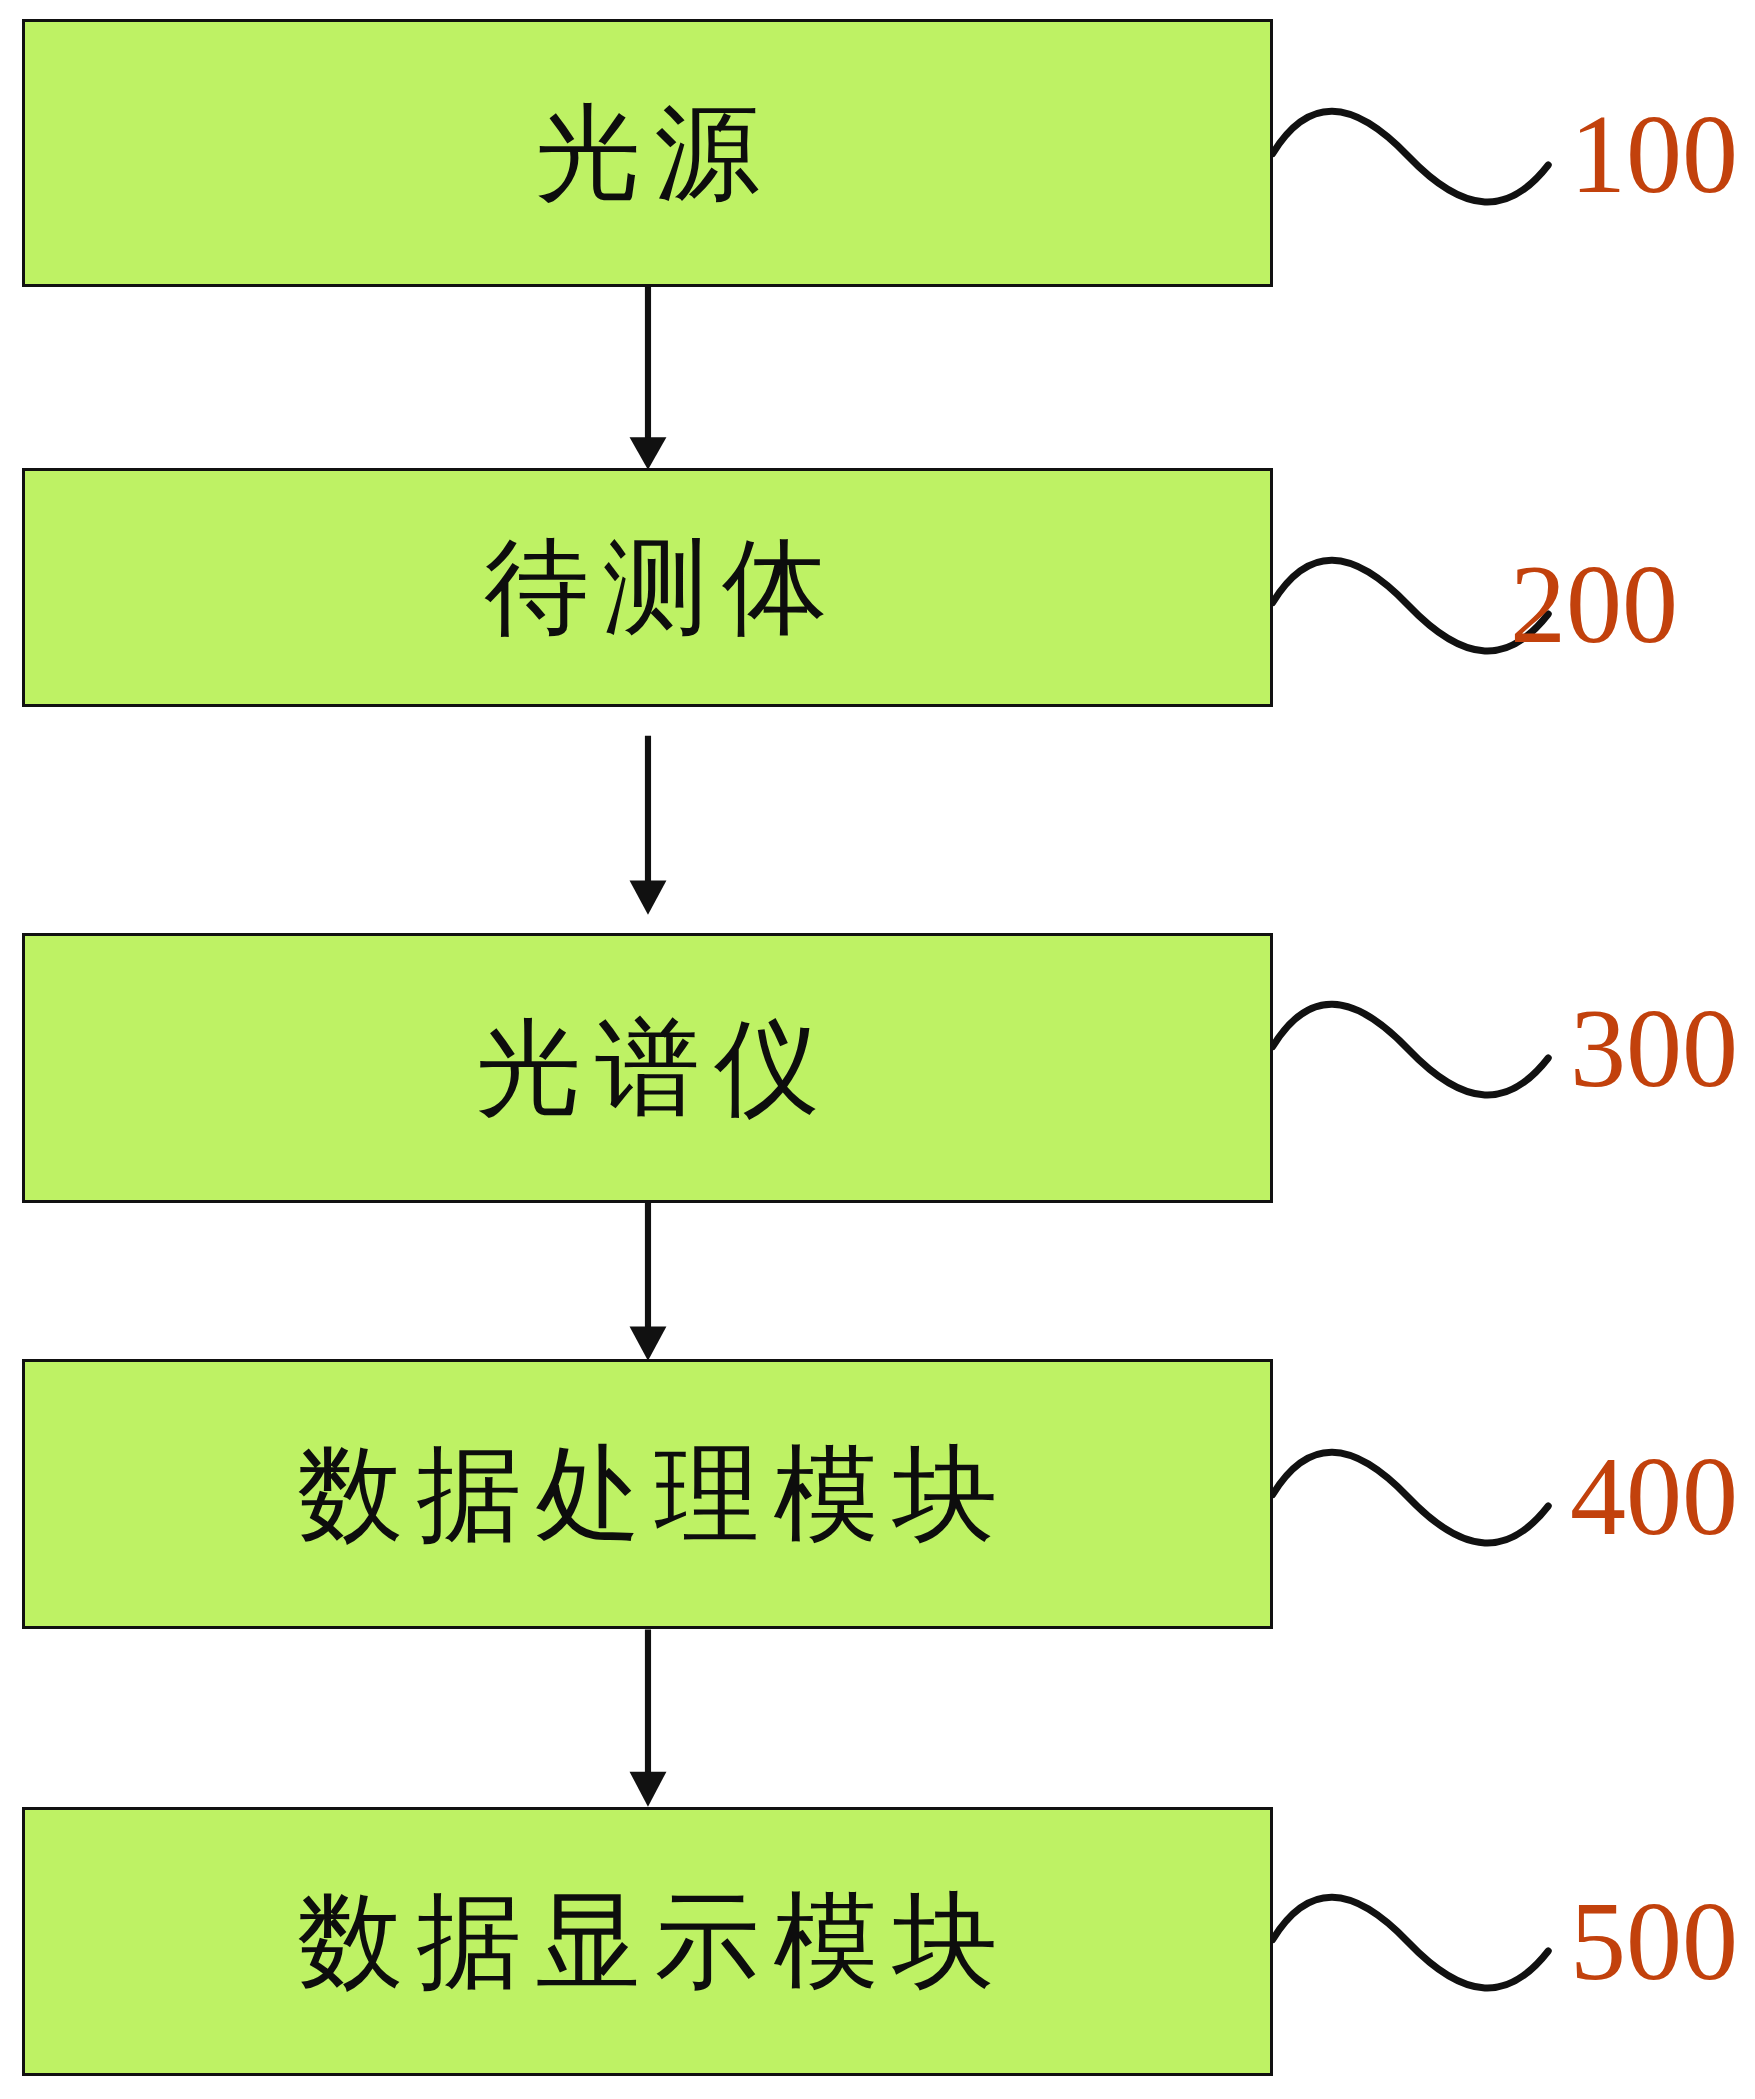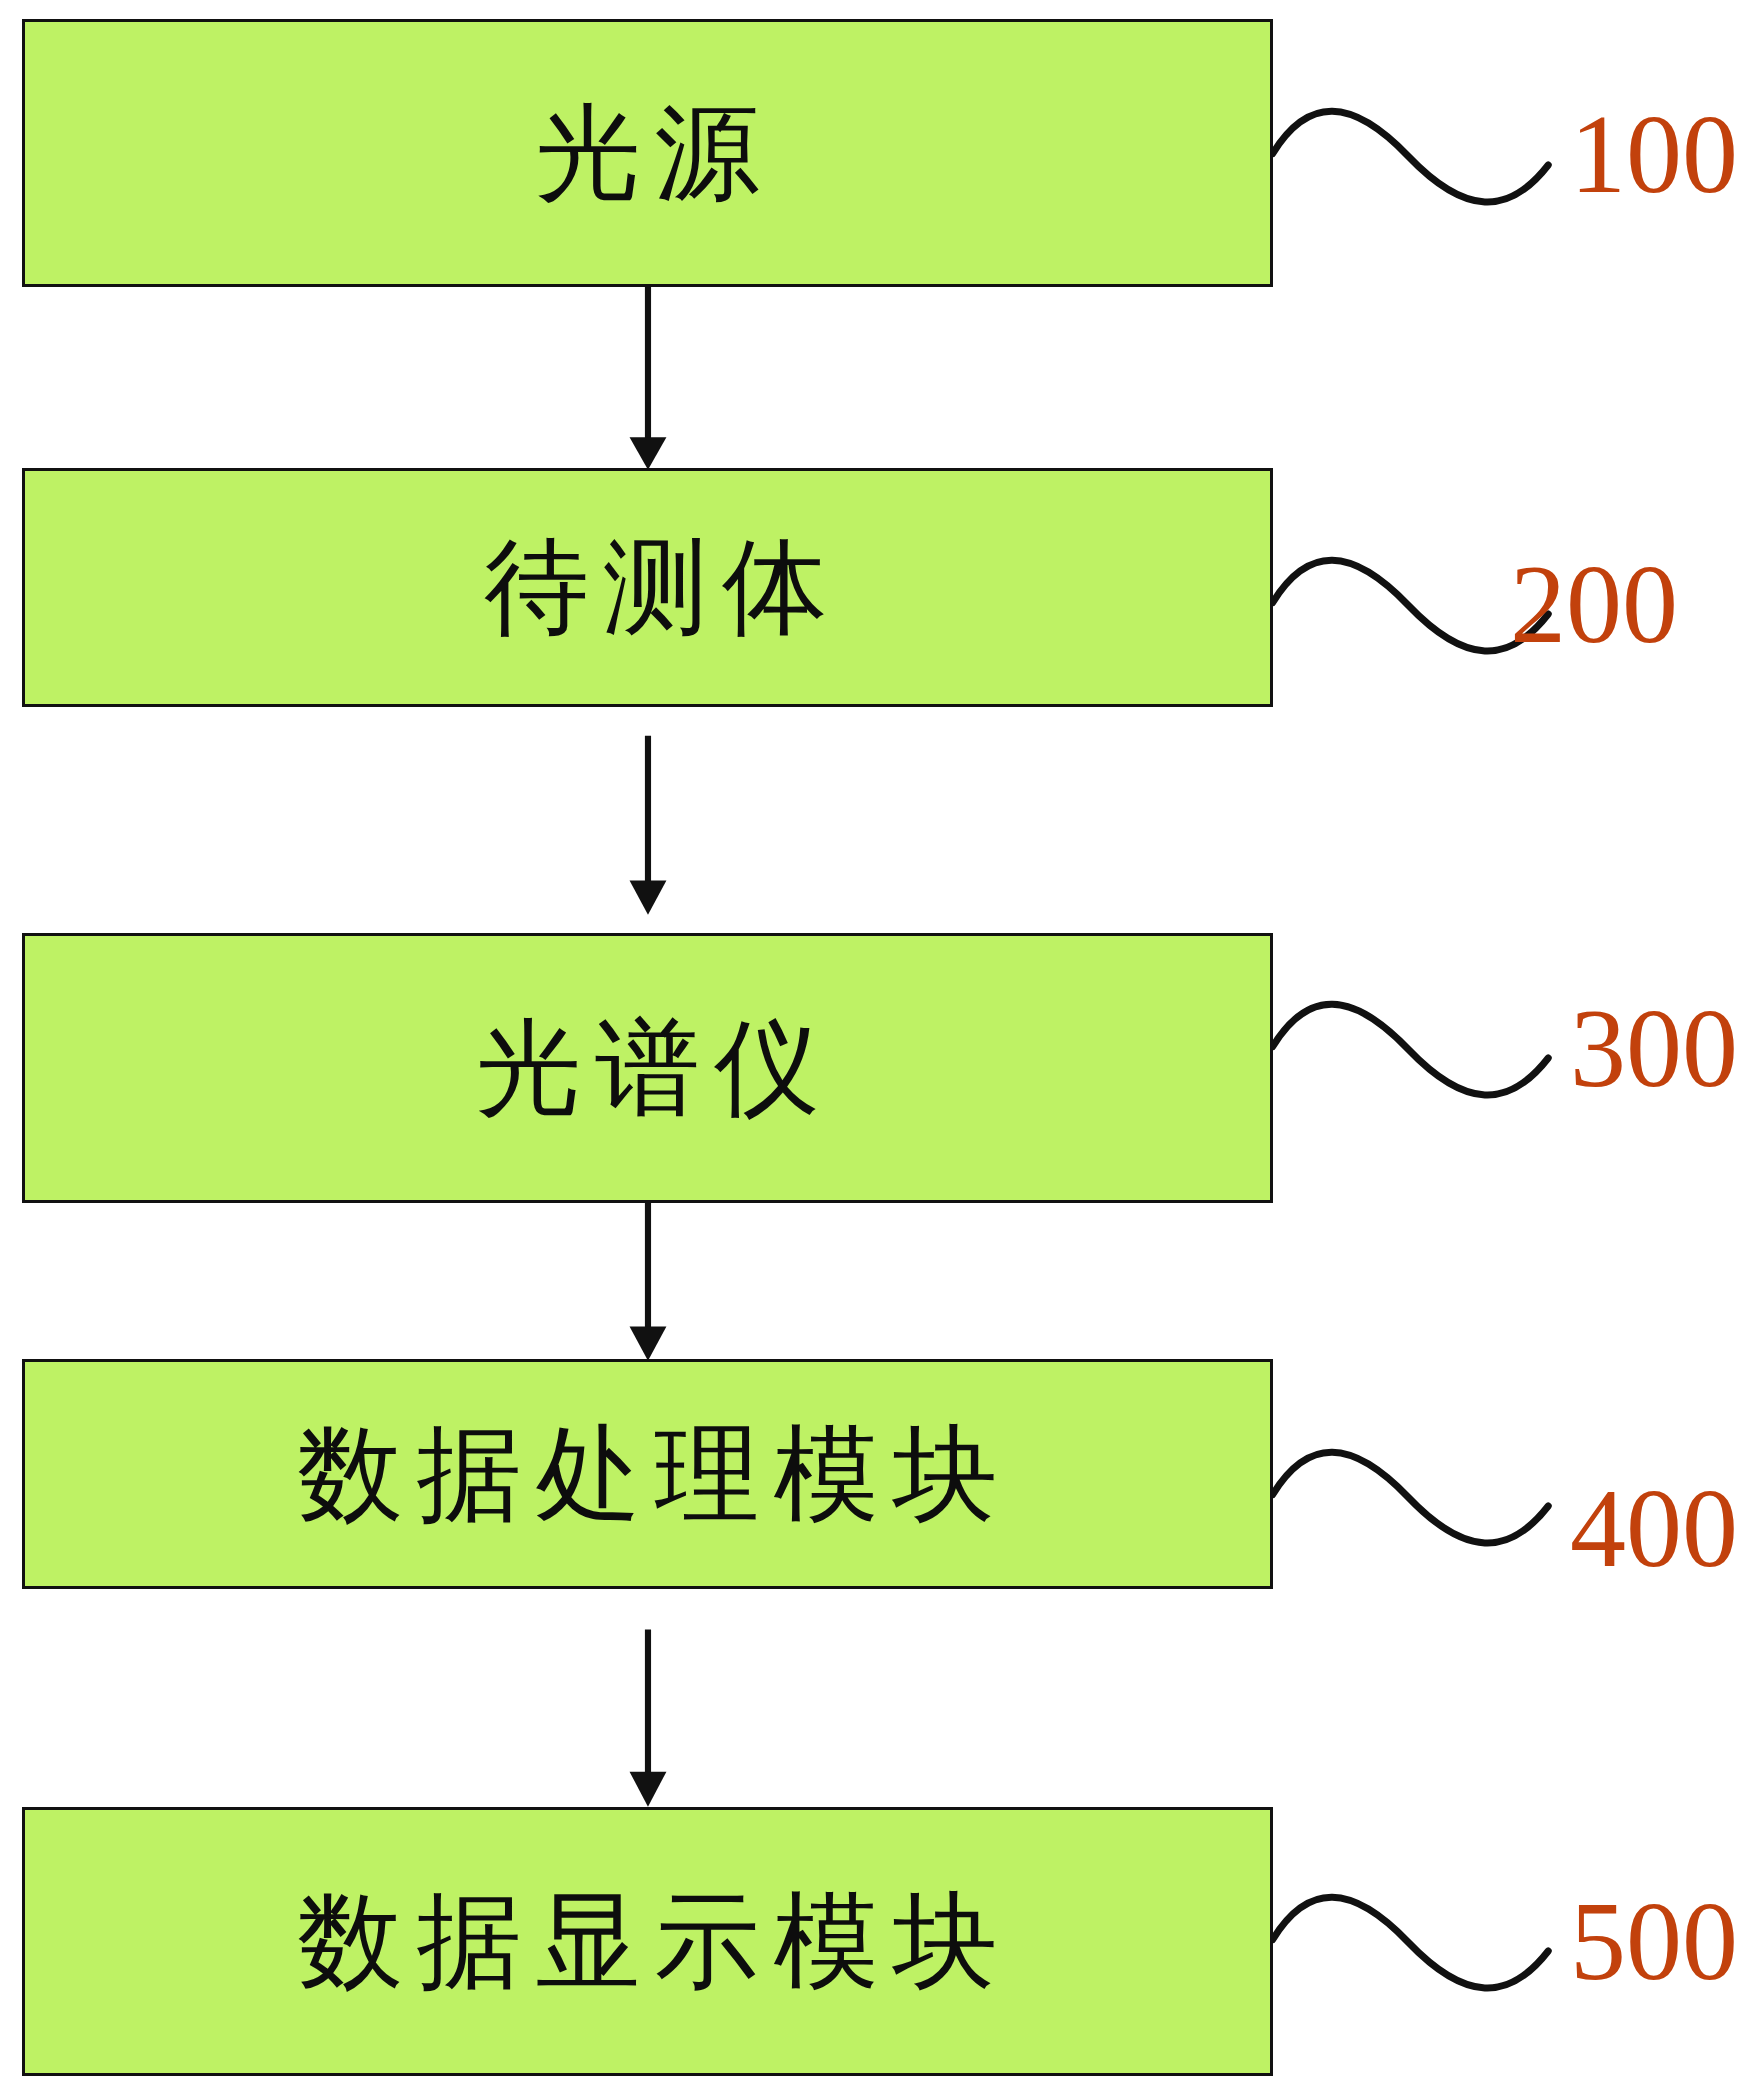--- a/index.html
+++ b/index.html
@@ -116,7 +116,7 @@
     <span class="node-label">光谱仪</span>
   </div>
 
-  <div class="node-box" style="left:22px; top:1359px; width:1251px; height:230px;">
+  <div class="node-box" style="left:22px; top:1359px; width:1251px; height:270px;">
     <span class="node-label">数据处理模块</span>
   </div>
 

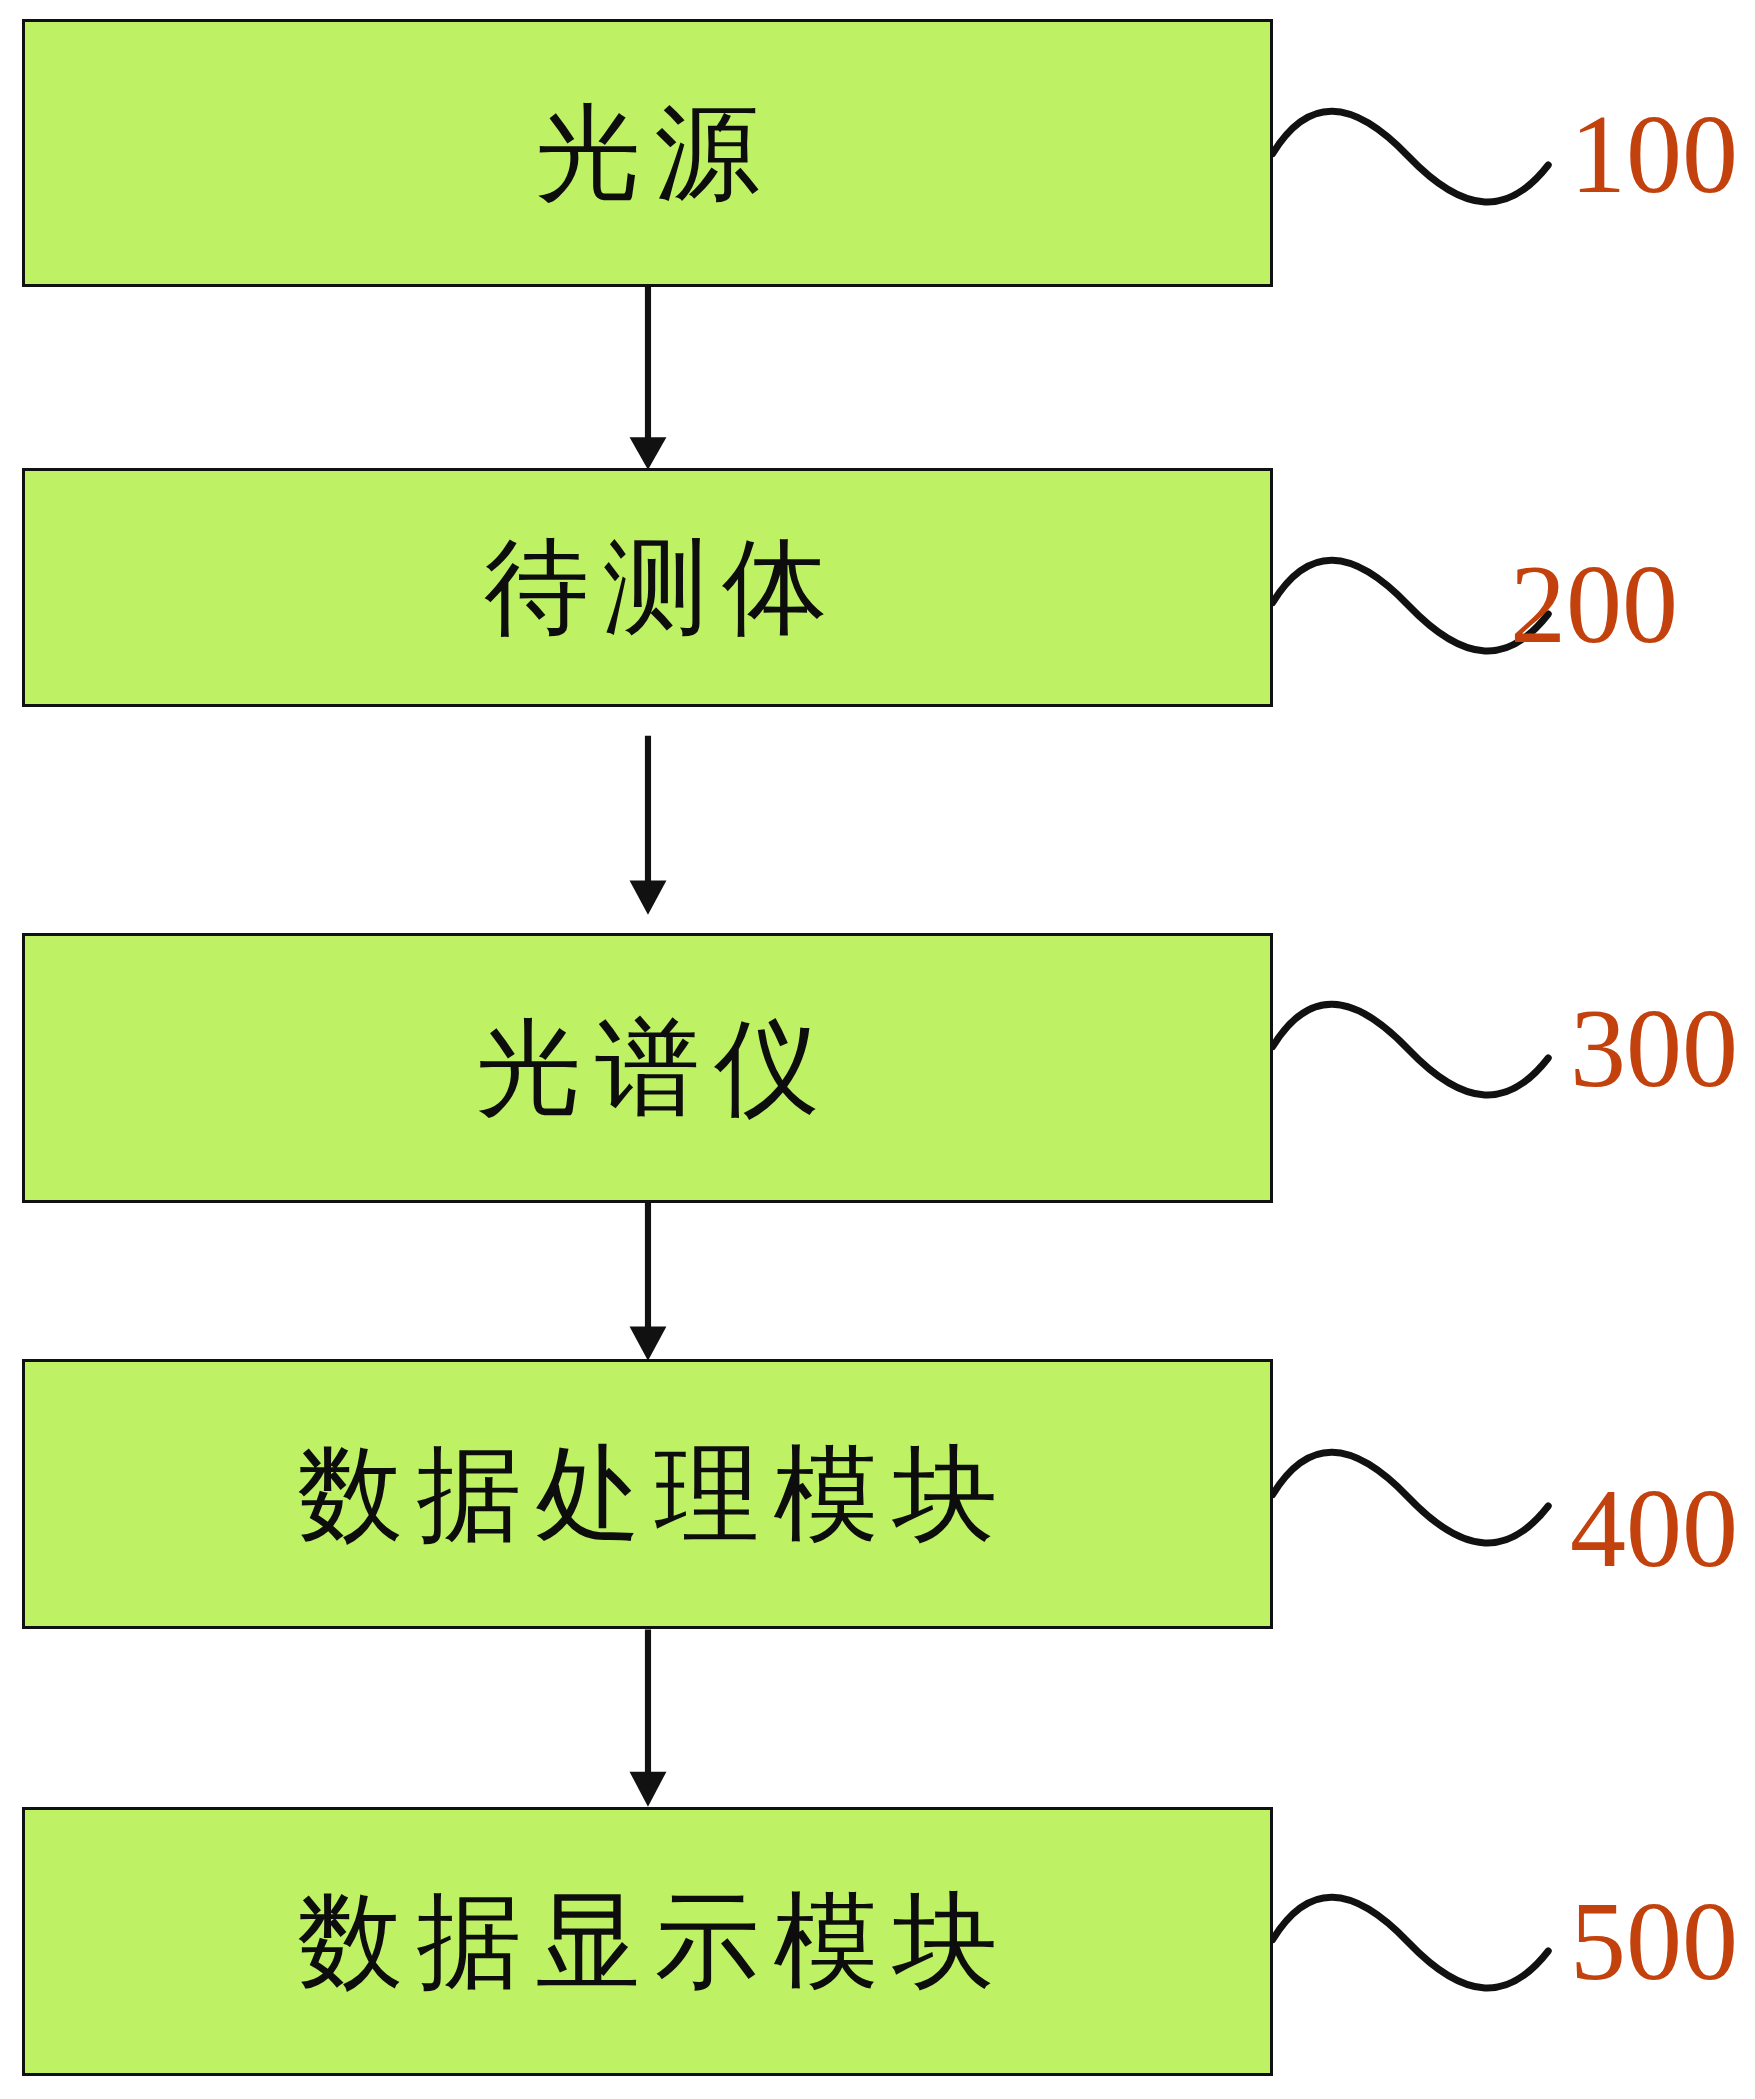--- a/index.html
+++ b/index.html
@@ -130,7 +130,7 @@
 
   <div class="ref-number" style="left:1570px; top:992px;">300</div>
 
-  <div class="ref-number" style="left:1570px; top:1440px;margin-top:32px;">400</div>
+  <div class="ref-number" style="left:1570px; top:1440px;">400</div>
 
   <div class="ref-number" style="left:1570px; top:1885px;">500</div>
 

